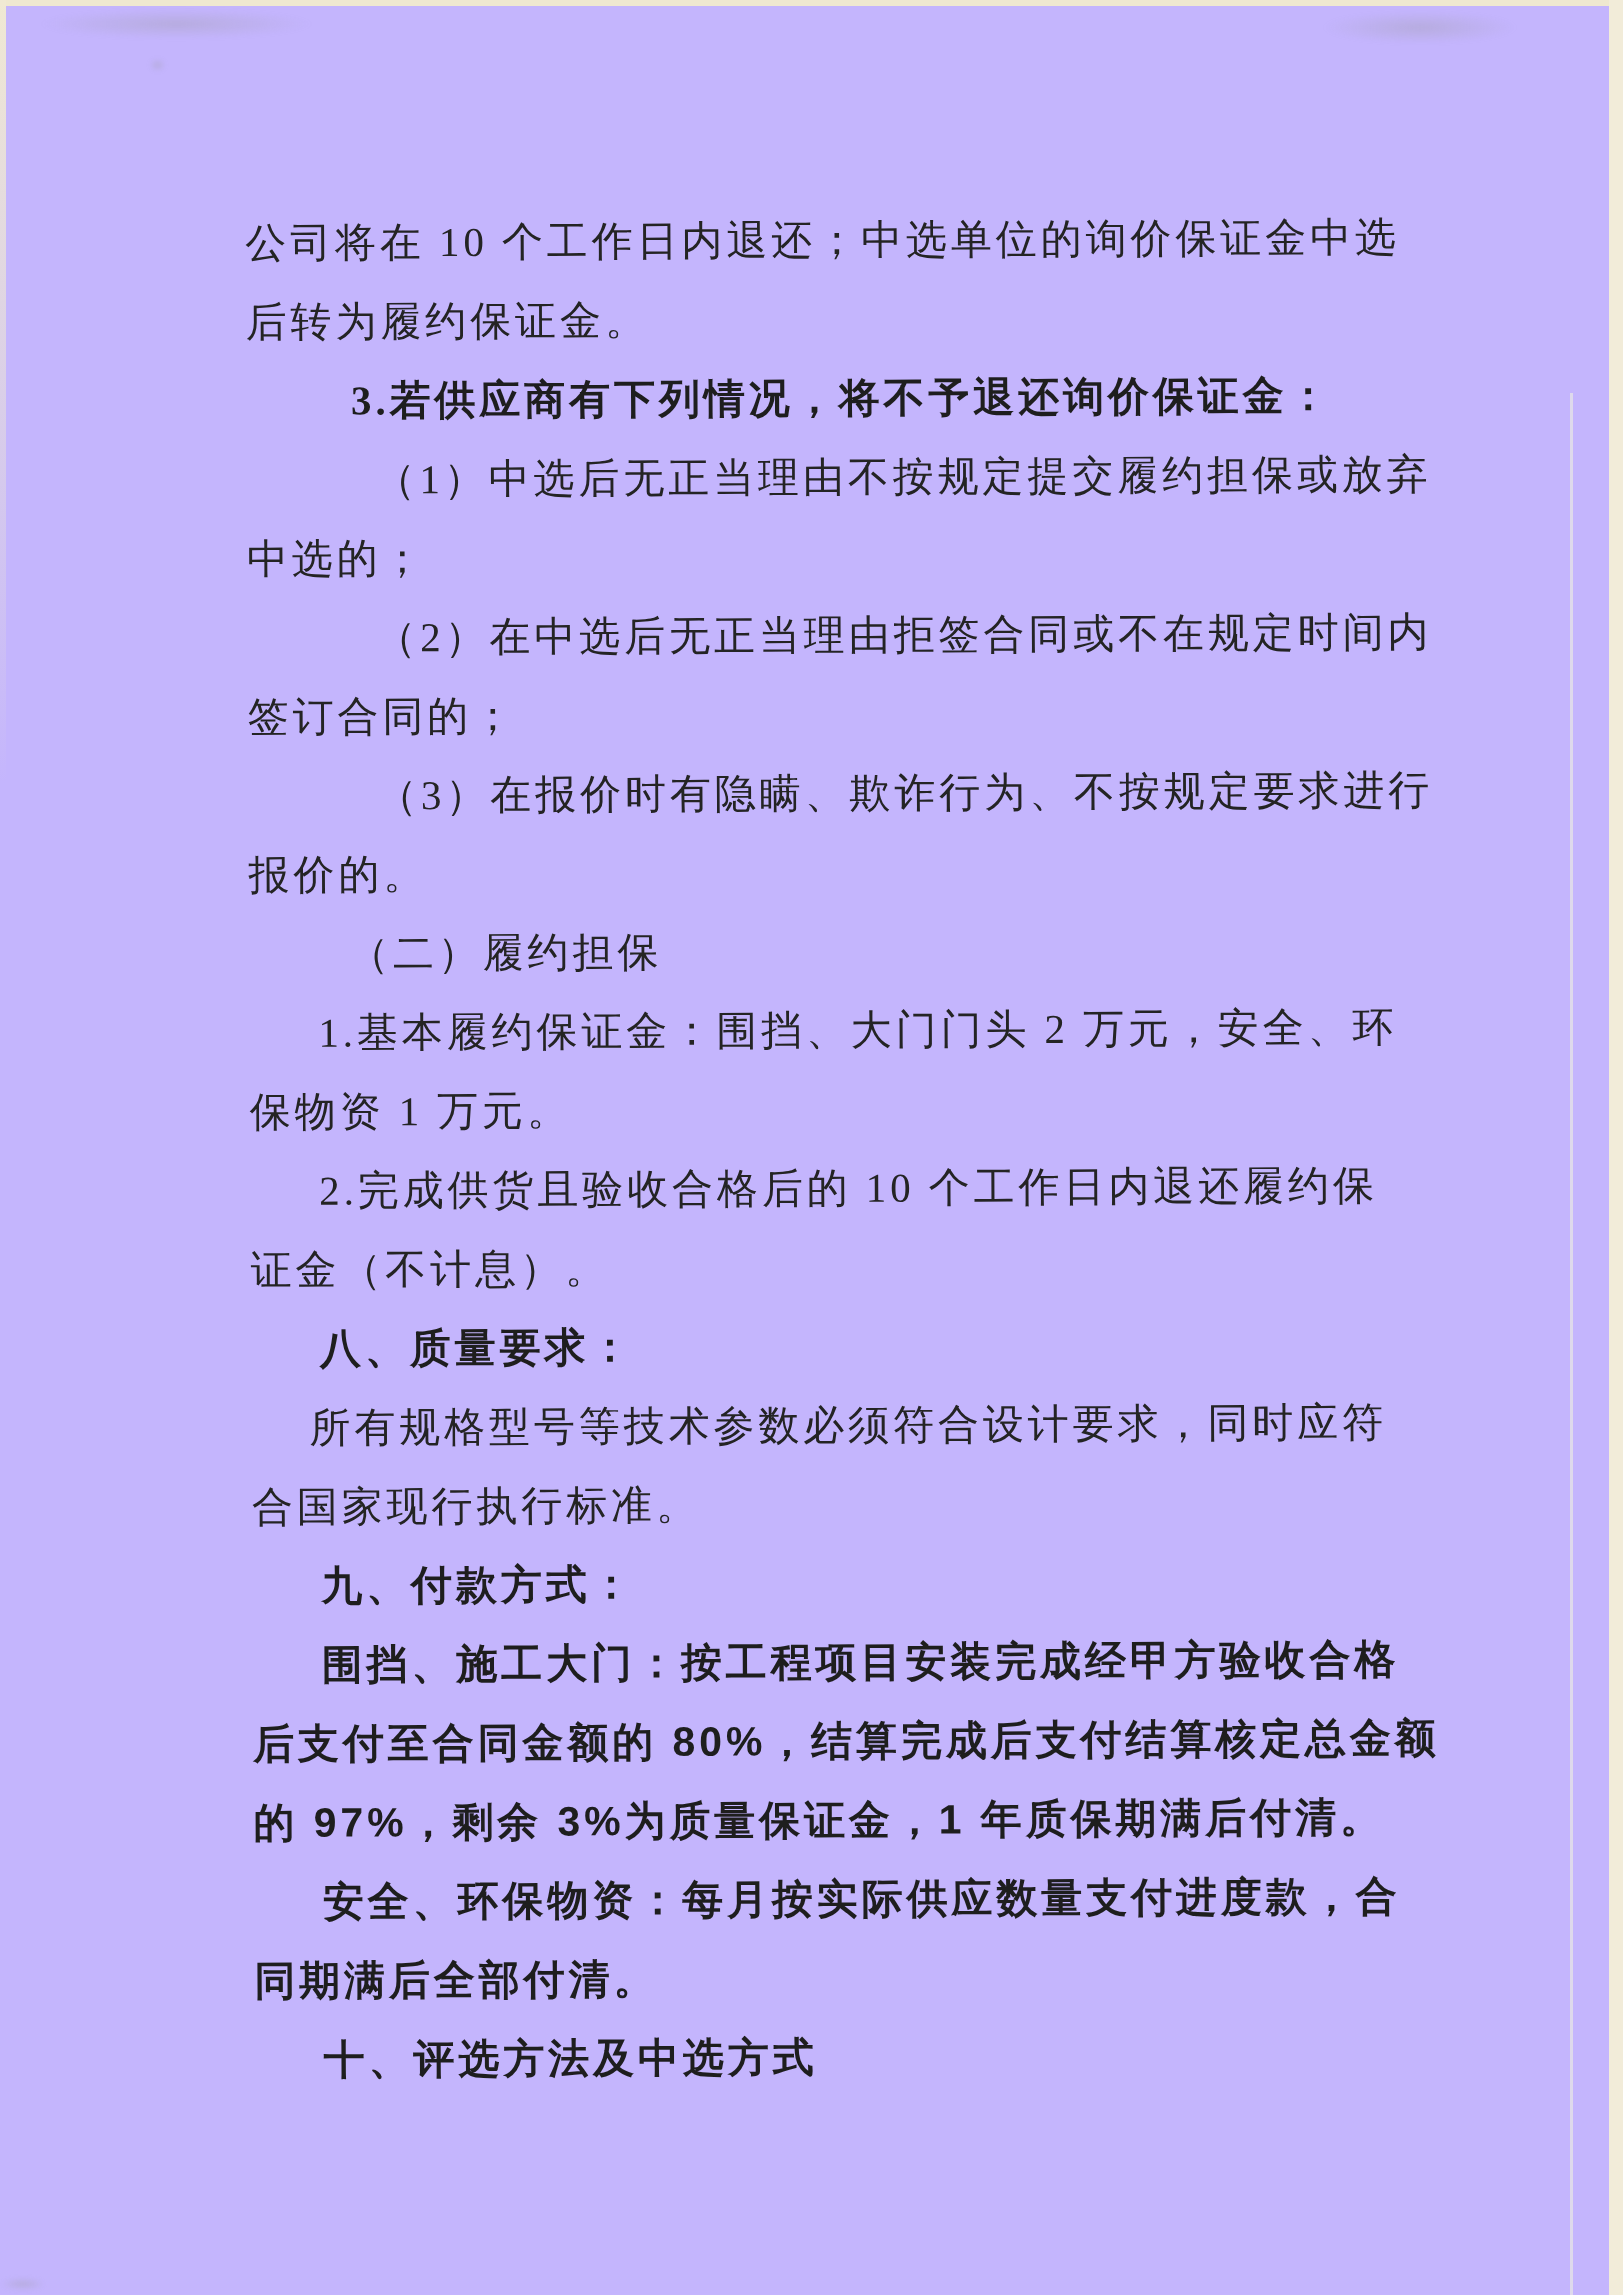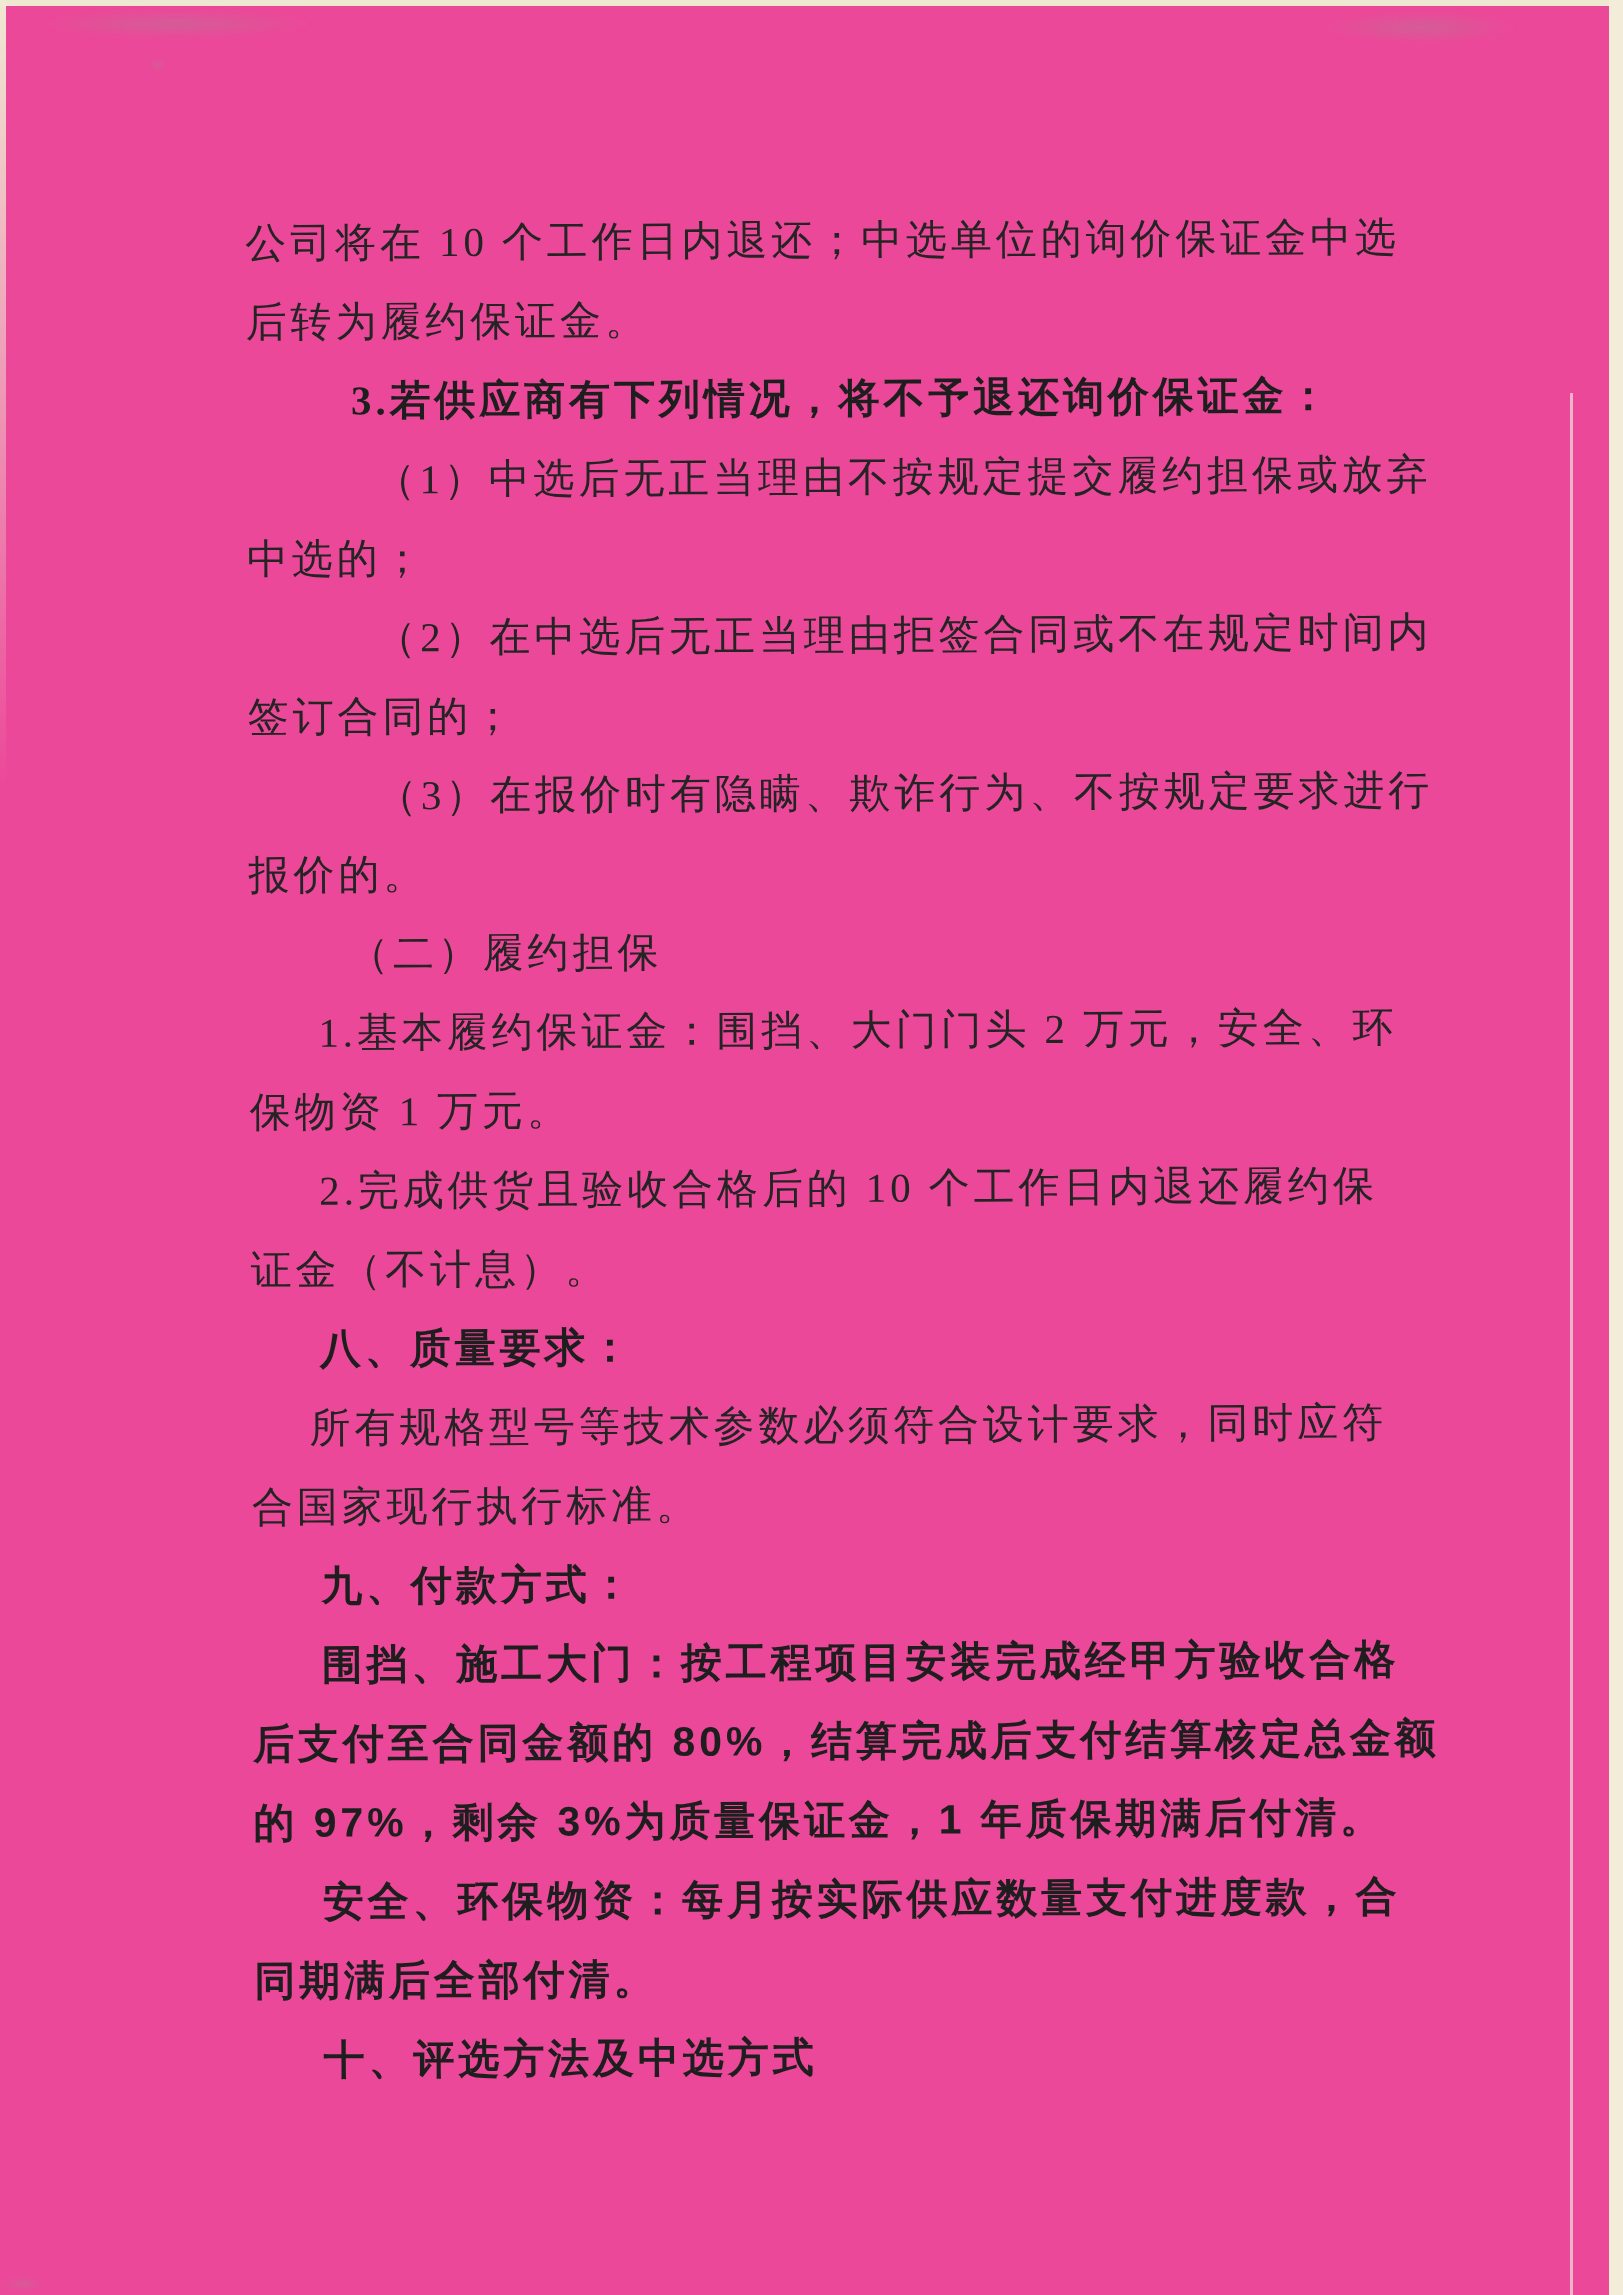--- a/index.html
+++ b/index.html
@@ -11,7 +11,7 @@
   .page{
     position:absolute;left:0;top:0;
     width:1623px;height:2295px;
-    background:#ec4899;
+    background:#c4b5fd;
   }
   
   .edge-top{

